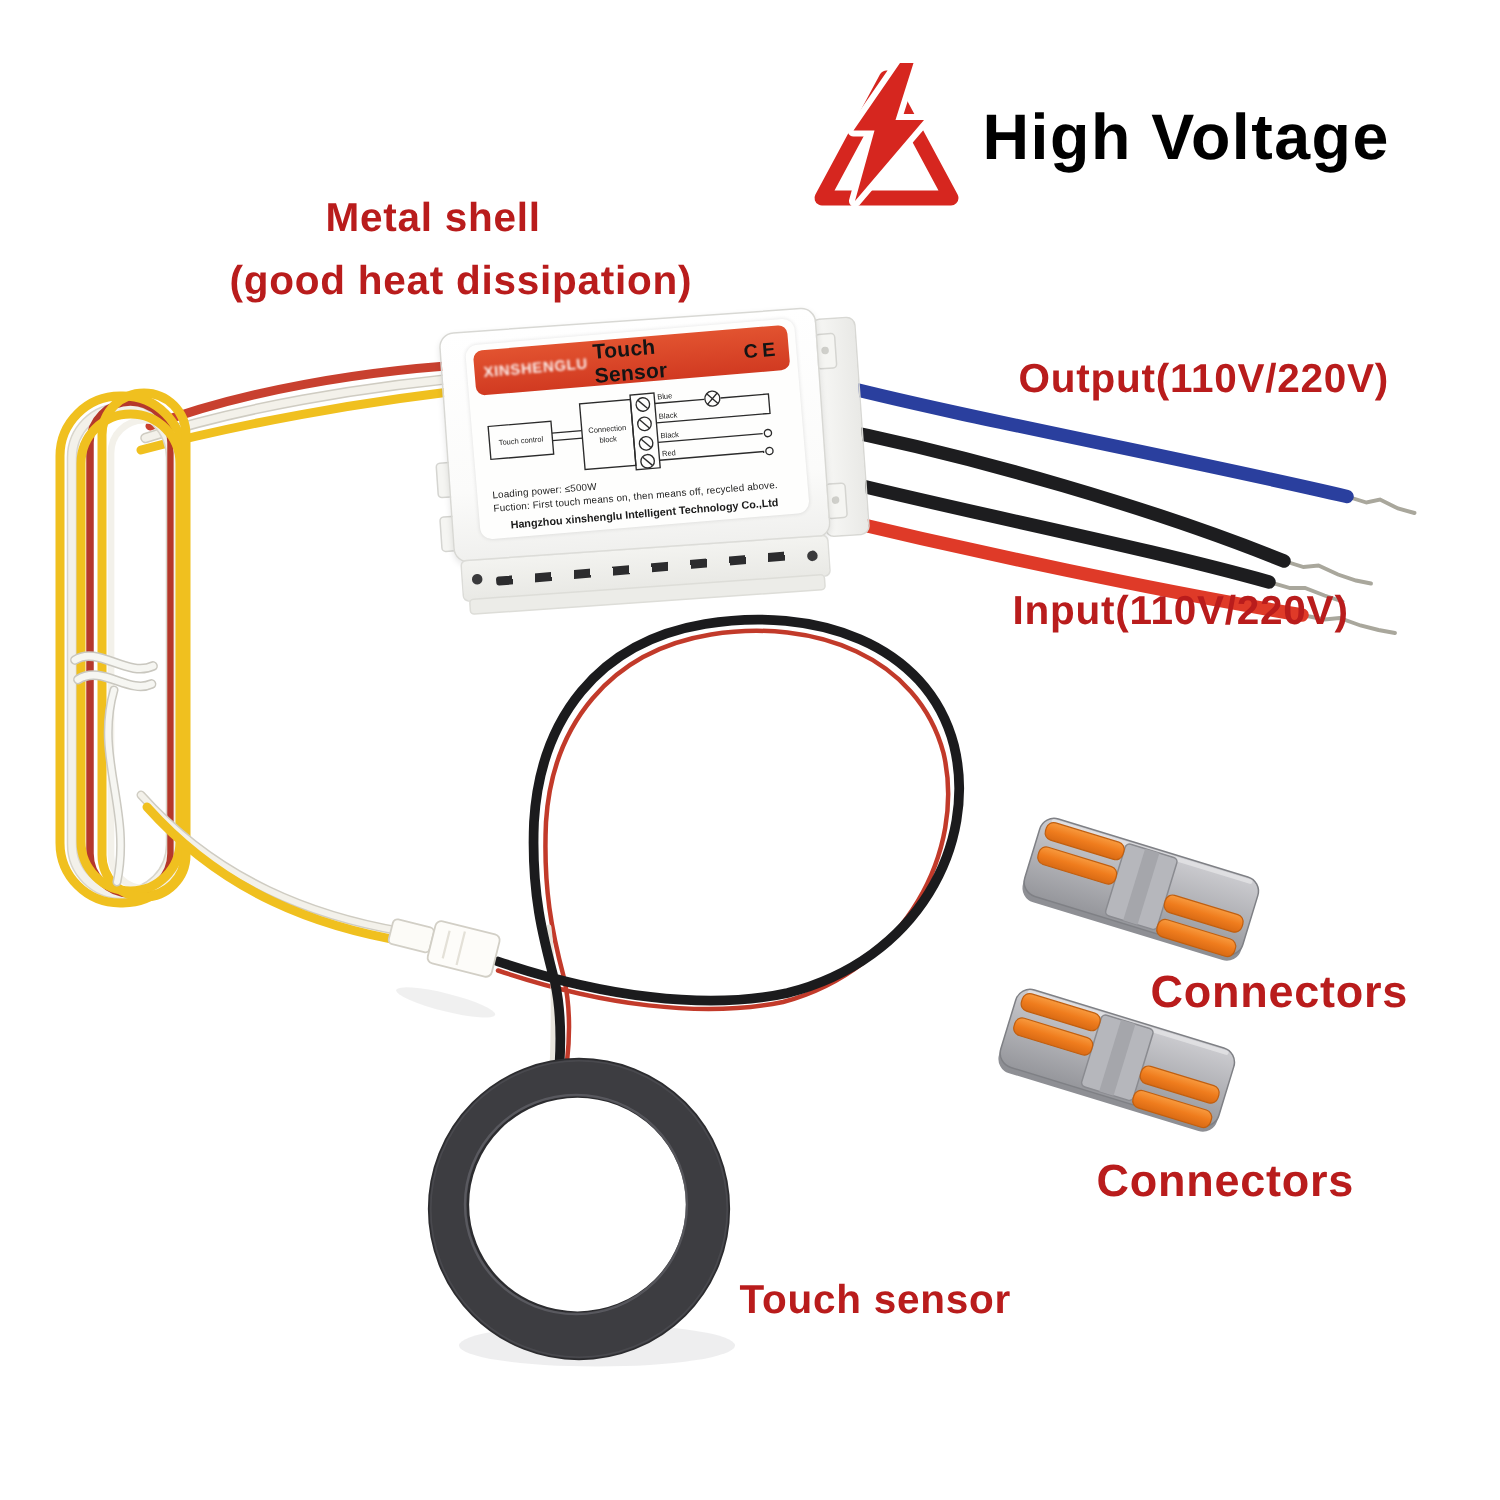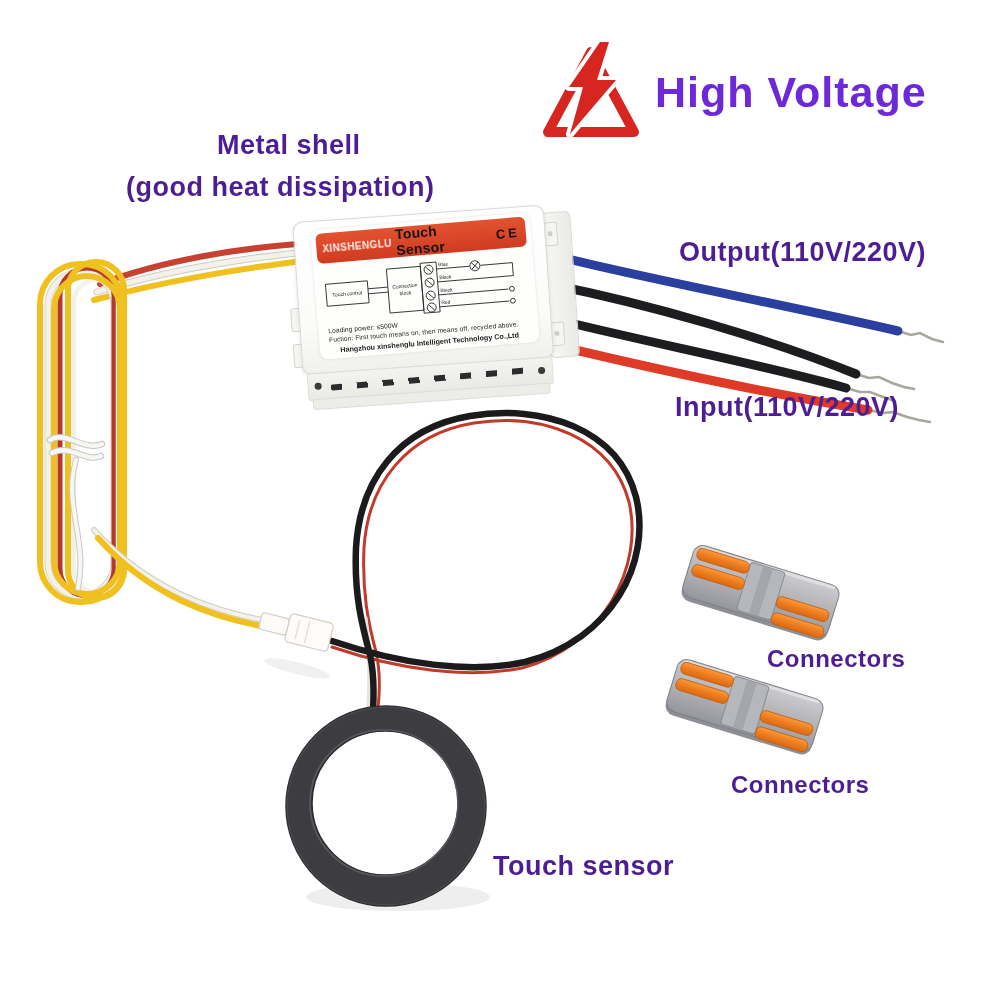--- a/index.html
+++ b/index.html
@@ -10,7 +10,7 @@
   .photo-layer{position:absolute;left:0;top:0;z-index:1;}
   .annot{position:absolute;z-index:5;font-weight:bold;letter-spacing:.5px;color:#4c1d95;white-space:nowrap;}
   .fs27{font-size:27px;} .fs26{font-size:24px;}
-  .hv-text{position:absolute;left:655px;top:68px;font-size:43px;font-weight:bold;color:#6d28d9;letter-spacing:1px;z-index:5;white-space:nowrap;}
+  .hv-text{position:absolute;left:655px;top:68px;font-size:43px;font-weight:bold;color:#000000;letter-spacing:1px;z-index:5;white-space:nowrap;}
   .hv-icon{position:absolute;left:536px;top:42px;z-index:5;}
 
   

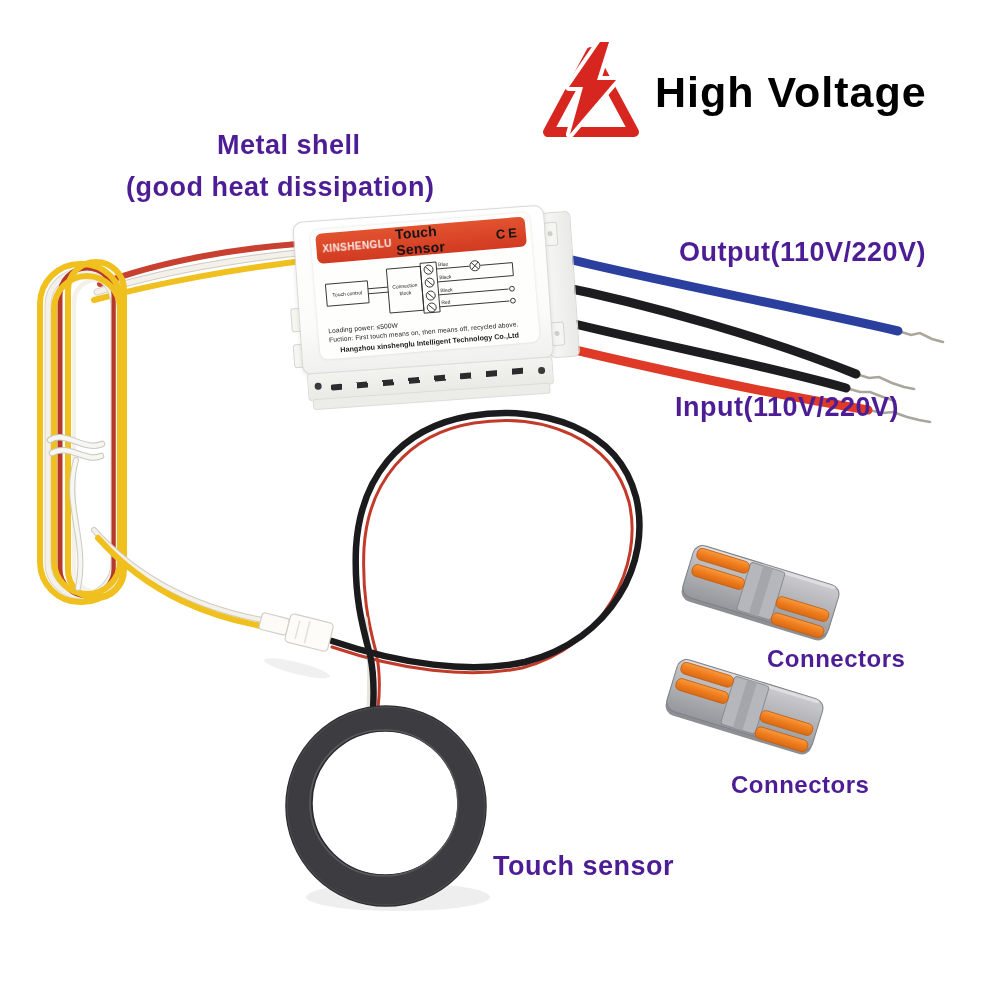--- a/index.html
+++ b/index.html
@@ -8,7 +8,7 @@
     font-family:"Liberation Sans","DejaVu Sans",sans-serif;color:#141414;
   }
   .photo-layer{position:absolute;left:0;top:0;z-index:1;}
-  .annot{position:absolute;z-index:5;font-weight:bold;letter-spacing:.5px;color:#4c1d95;white-space:nowrap;}
+  .annot{position:absolute;z-index:5;font-weight:bold;letter-spacing:.5px;color:#b91c1c;white-space:nowrap;}
   .fs27{font-size:27px;} .fs26{font-size:24px;}
   .hv-text{position:absolute;left:655px;top:68px;font-size:43px;font-weight:bold;color:#000000;letter-spacing:1px;z-index:5;white-space:nowrap;}
   .hv-icon{position:absolute;left:536px;top:42px;z-index:5;}

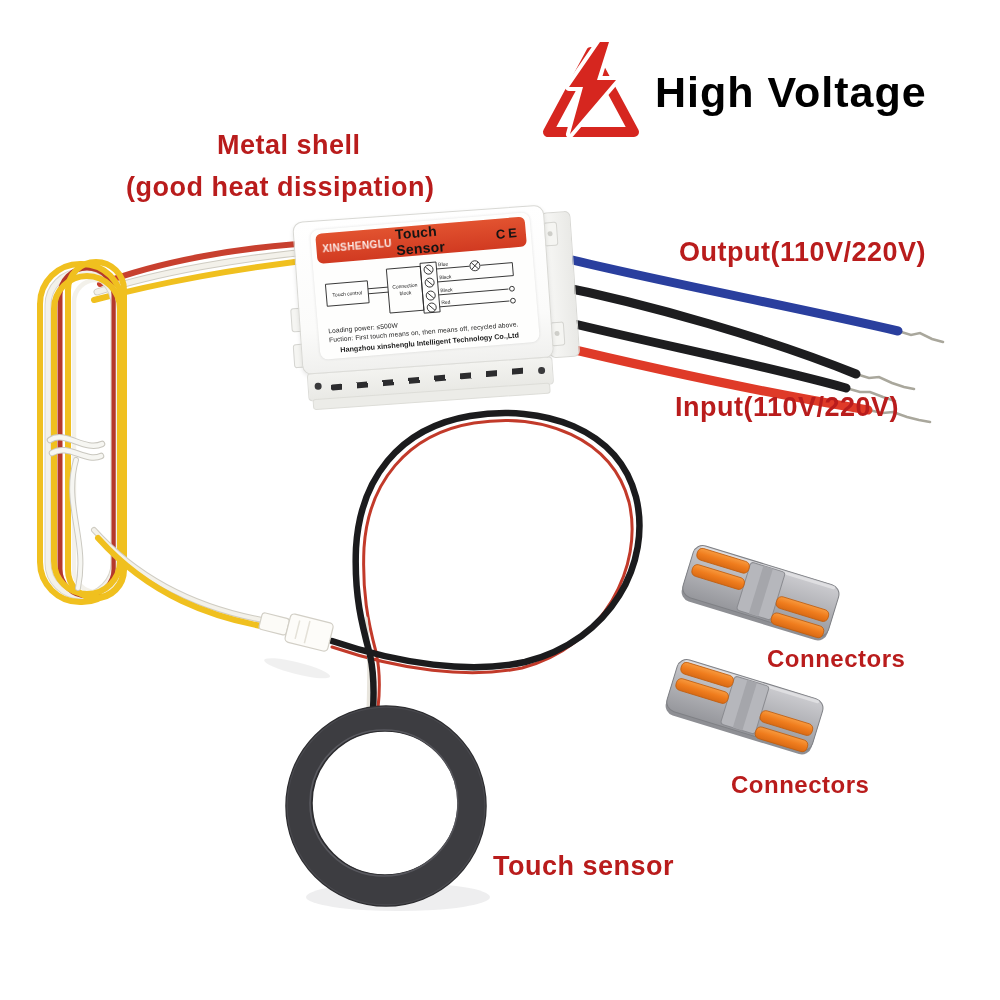--- a/index.html
+++ b/index.html
@@ -225,7 +225,7 @@
   <div class="hv-text">High Voltage</div>
 
   <div class="annot fs27" style="left:217px;top:130px;">Metal shell</div>
-  <div class="annot fs27" style="left:126px;top:172px;text-align:right;">(good heat dissipation)</div>
+  <div class="annot fs27" style="left:153px;top:172px;text-align:right;">(good heat dissipation)</div>
   <div class="annot fs27" style="left:679px;top:237px;text-align:right;">Output(110V/220V)</div>
   <div class="annot fs27" style="left:675px;top:392px;">Input(110V/220V)</div>
   <div class="annot fs26" style="left:767px;top:645px;">Connectors</div>

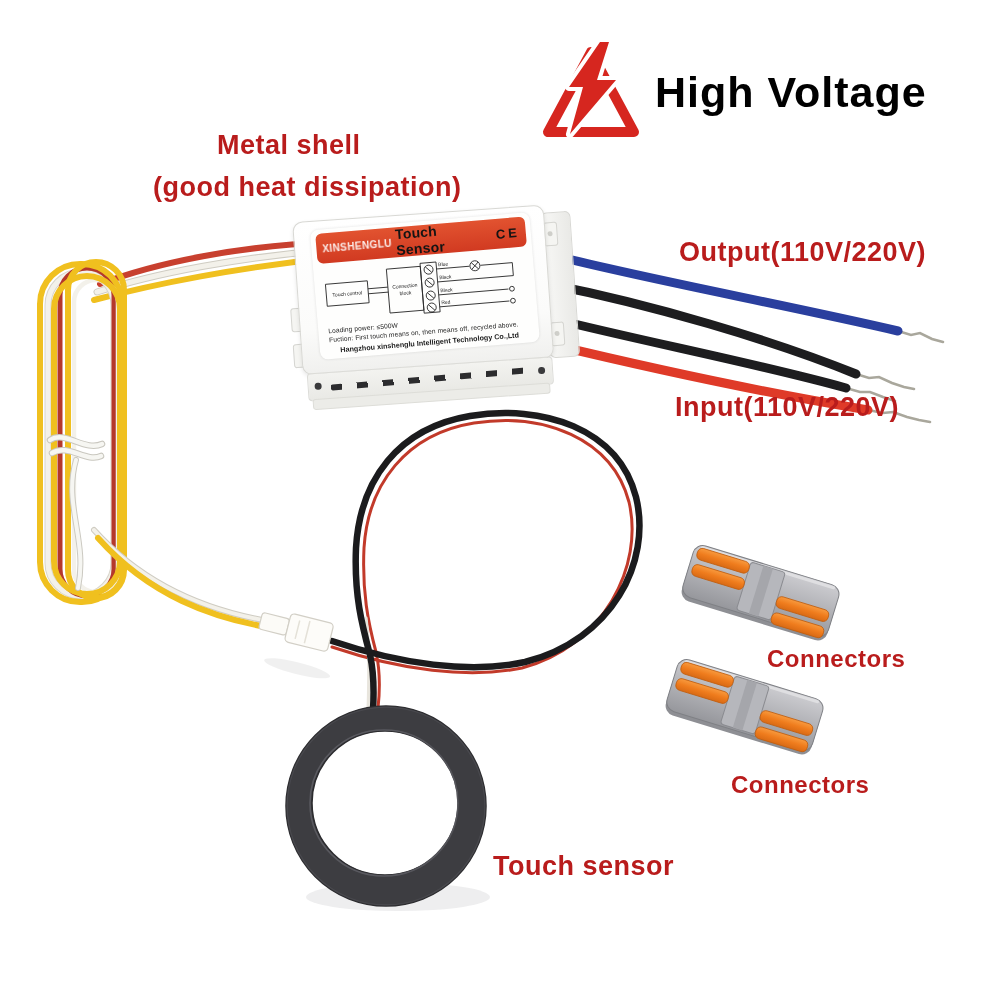--- a/index.html
+++ b/index.html
@@ -9,7 +9,7 @@
   }
   .photo-layer{position:absolute;left:0;top:0;z-index:1;}
   .annot{position:absolute;z-index:5;font-weight:bold;letter-spacing:.5px;color:#b91c1c;white-space:nowrap;}
-  .fs27{font-size:27px;} .fs26{font-size:24px;}
+  .fs27{font-size:27px;} .fs26{font-size:30px;}
   .hv-text{position:absolute;left:655px;top:68px;font-size:43px;font-weight:bold;color:#000000;letter-spacing:1px;z-index:5;white-space:nowrap;}
   .hv-icon{position:absolute;left:536px;top:42px;z-index:5;}
 

